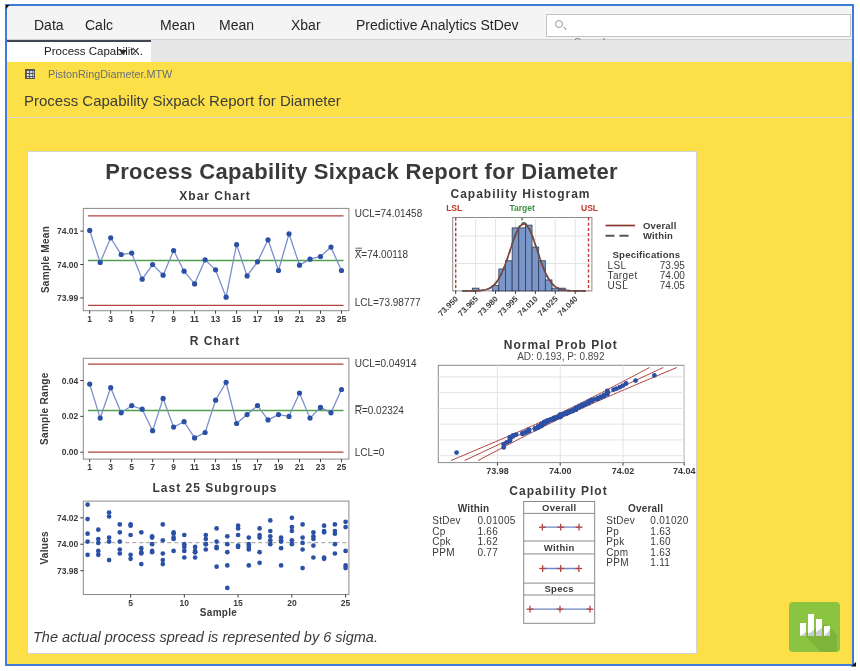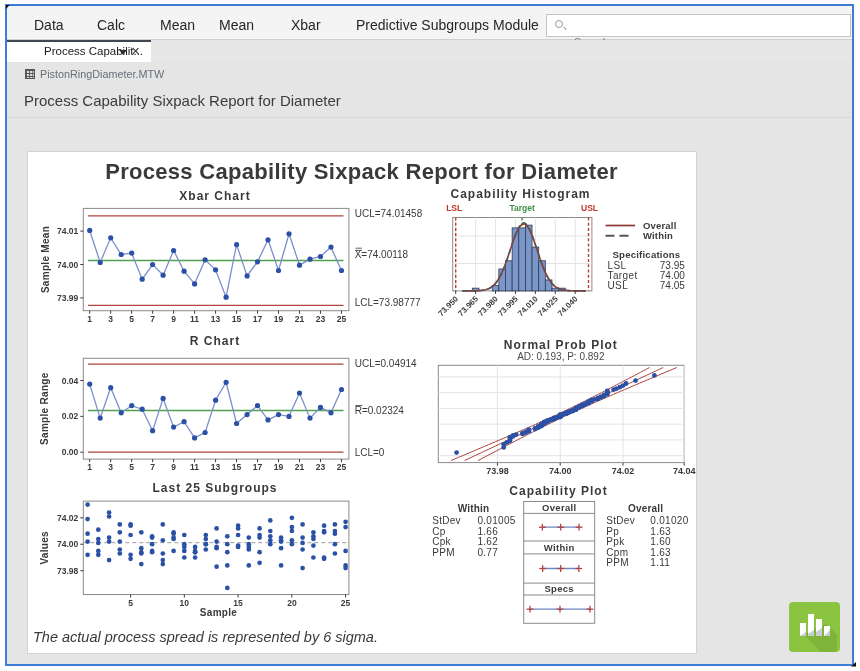--- a/index.html
+++ b/index.html
@@ -2,7 +2,7 @@
 <html><head><meta charset="utf-8"><style>
 * { margin:0; padding:0; box-sizing:border-box; }
 body { width:860px; height:671px; background:#fff; font-family:"Liberation Sans",sans-serif; position:relative; overflow:hidden; }
-.page { position:absolute; left:5px; top:4px; width:849px; height:662px; border:2px solid #3e7cd8; background:#e5e5e5; }
+.page { position:absolute; left:5px; top:4px; width:849px; height:662px; border:2px solid #3e7cd8; background:#fde047; }
 .menubar { position:absolute; left:0; top:0; width:100%; height:34px; background:#f4f4f5; border-bottom:1px solid #cfcfcf; }
 .mi { position:absolute; top:11px; font-size:14px; color:#262626; }
 .search { position:absolute; left:539px; top:8px; width:305px; height:23px; background:#fff; border:1px solid #c3c3c3; }

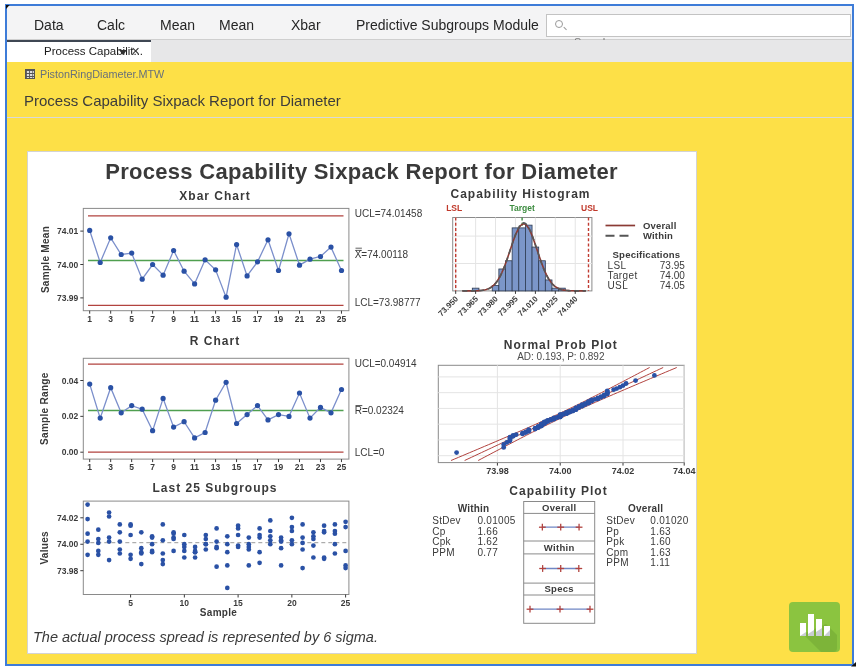--- a/index.html
+++ b/index.html
@@ -27,7 +27,7 @@
 <div class="page">
   <div class="menubar">
     <span class="mi" style="left:27px">Data</span>
-    <span class="mi" style="left:90px">Calc</span>
+    <span class="mi" style="left:78px">Calc</span>
     <span class="mi" style="left:153px">Mean</span>
     <span class="mi" style="left:212px">Mean</span>
     <span class="mi" style="left:284px">Xbar</span>

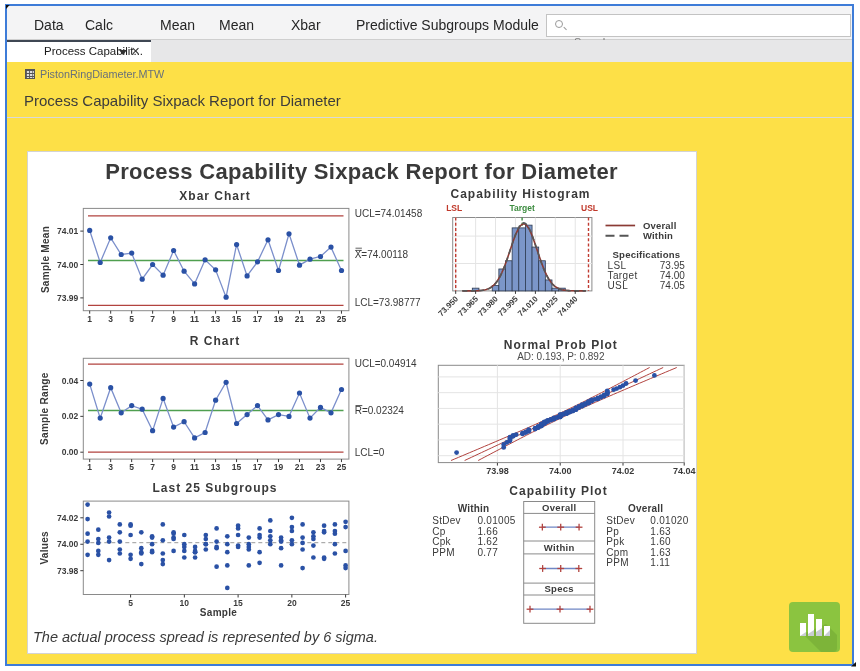--- a/index.html
+++ b/index.html
@@ -31,7 +31,7 @@
     <span class="mi" style="left:153px">Mean</span>
     <span class="mi" style="left:212px">Mean</span>
     <span class="mi" style="left:284px">Xbar</span>
-    <span class="mi" style="left:349px">Predictive Subgroups Module</span>
+    <span class="mi" style="left:349px">Predictive Analytics StDev</span>
     <div class="search">
         <div class="mag"></div>
         <span>Search</span>

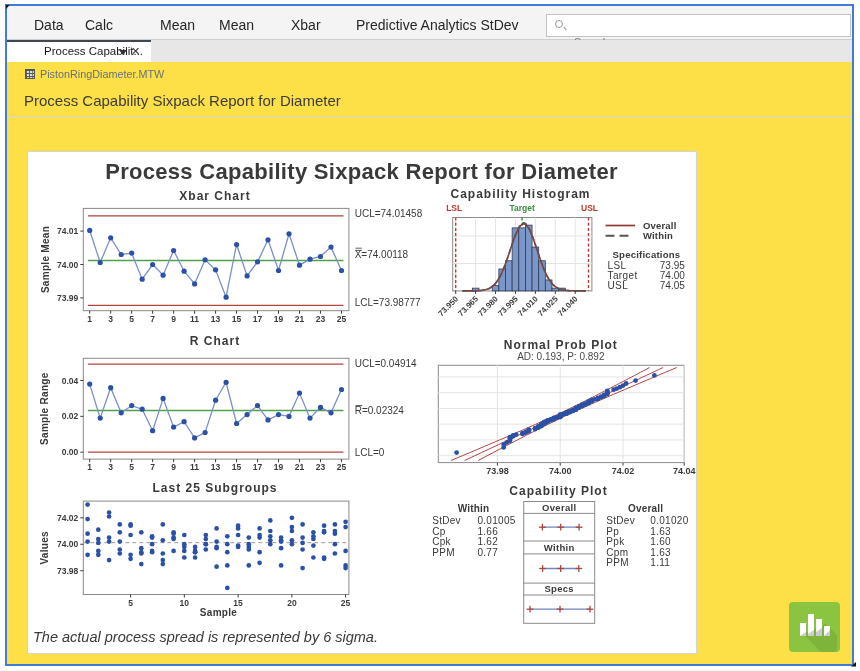--- a/index.html
+++ b/index.html
@@ -18,7 +18,7 @@
 .wsicon { position:absolute; left:0px; top:1px; width:10px; height:10px; border:1px solid #555; background:
  linear-gradient(#555 1px, transparent 1px) 0 0/10px 3px,
  linear-gradient(90deg,#555 1px, transparent 1px) 0 0/3.2px 10px, #ddd; }
-.wsrow span { margin-left:15px; }
+.wsrow span { margin-left:23px; }
 .doctitle { position:absolute; left:17px; top:86px; font-size:15px; color:#3c3c3c; }
 .sep { position:absolute; left:0px; top:111px; width:100%; height:1px; background:#d9d9d9; }
 .chartbox { position:absolute; left:20px; top:145px; width:670px; height:503px; border:1px solid #d3d3d3; background:#fff; }

